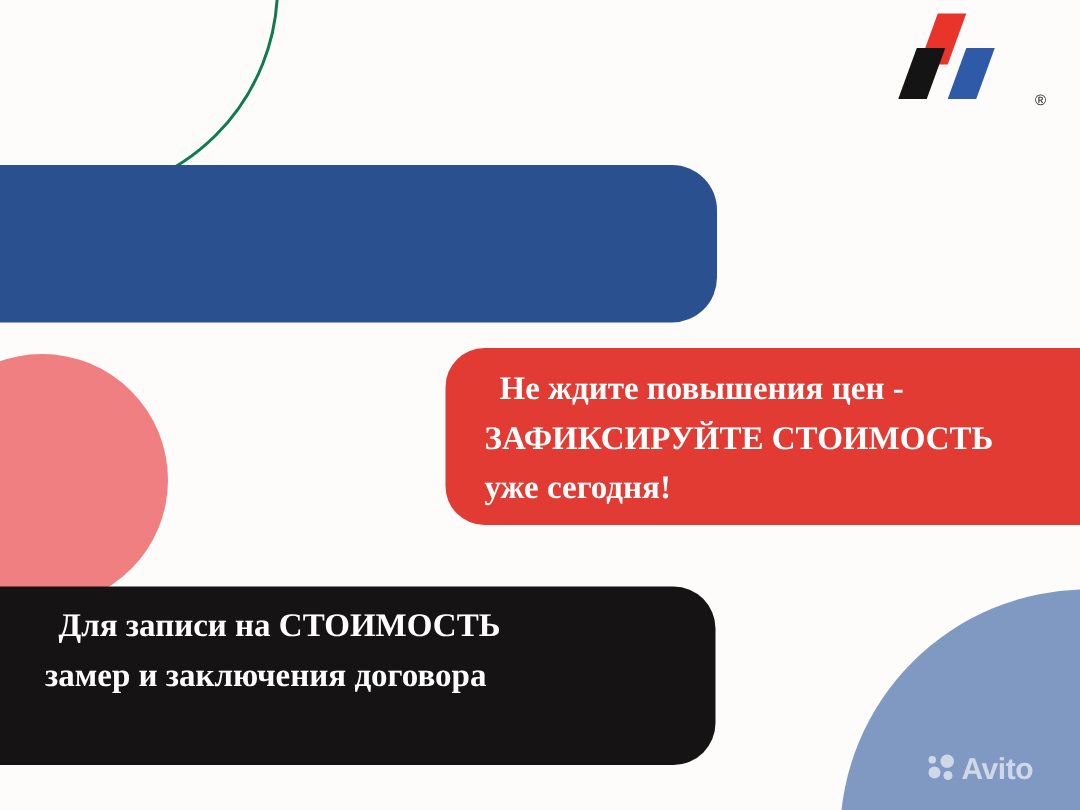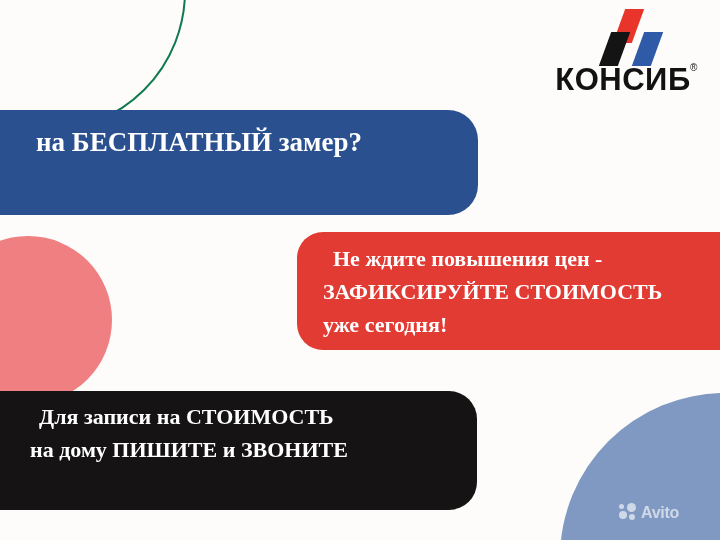--- a/index.html
+++ b/index.html
@@ -193,7 +193,6 @@
       <div class="para" id="para-black"></div>
       <div class="para" id="para-blue"></div>
     </div>
-    <div id="logo-wordmark">КОНСИБ</div>
     <div id="logo-reg">®</div>
   </div>
 

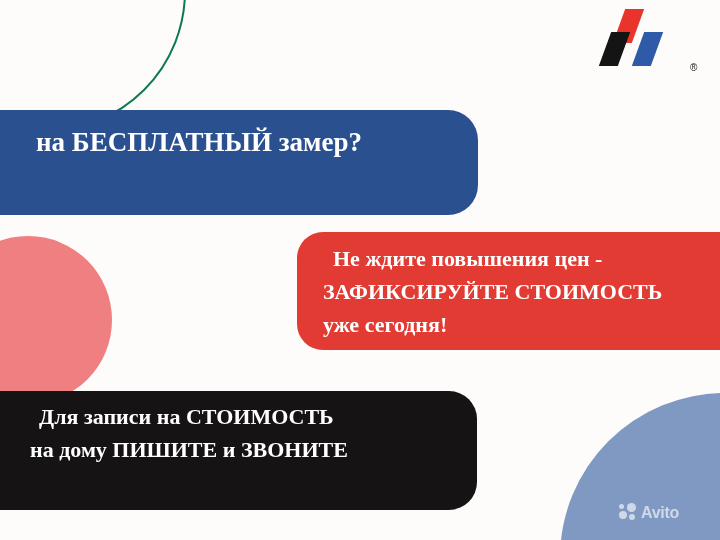--- a/index.html
+++ b/index.html
@@ -197,7 +197,6 @@
   </div>
 
   <div class="banner" id="banner-blue">
-    <div class="line">на БЕСПЛАТНЫЙ замер?</div>
   </div>
 
   <div class="banner" id="banner-red">

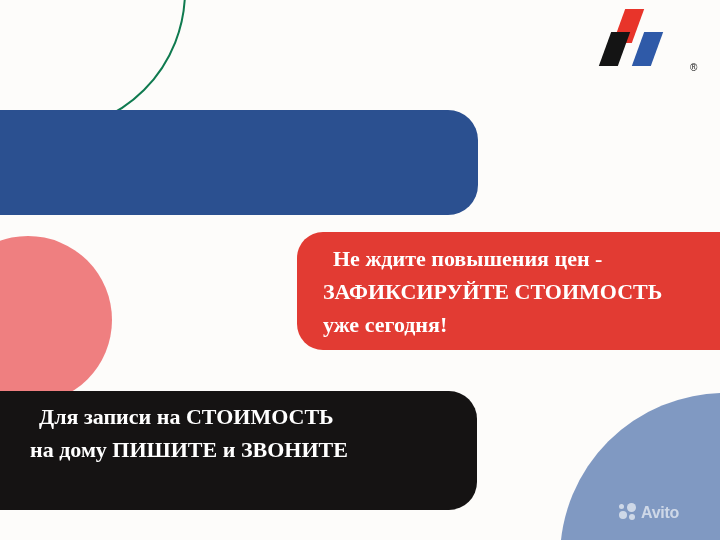--- a/index.html
+++ b/index.html
@@ -207,6 +207,7 @@
 
   <div class="banner" id="banner-black">
     <div class="line indent">Для записи на СТОИМОСТЬ</div>
+    <div class="line">замер и заключения договора</div>
     <div class="line">на дому ПИШИТЕ и ЗВОНИТЕ</div>
   </div>
 

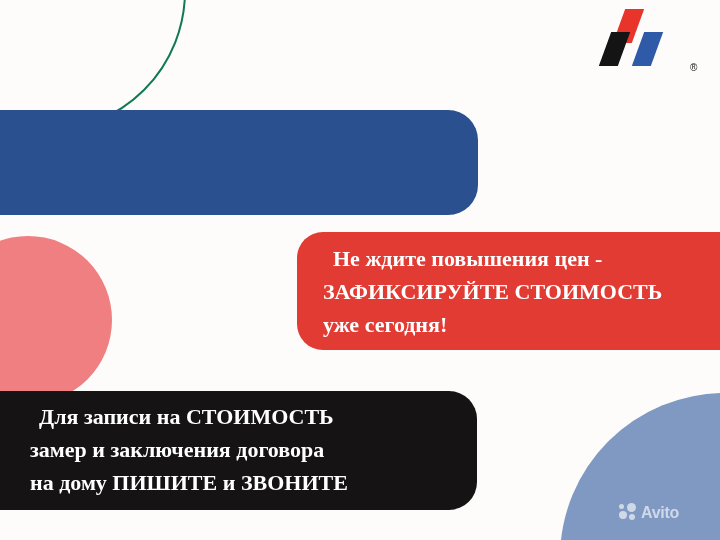--- a/index.html
+++ b/index.html
@@ -208,7 +208,6 @@
   <div class="banner" id="banner-black">
     <div class="line indent">Для записи на СТОИМОСТЬ</div>
     <div class="line">замер и заключения договора</div>
-    <div class="line">на дому ПИШИТЕ и ЗВОНИТЕ</div>
   </div>
 
   <div id="avito-watermark">

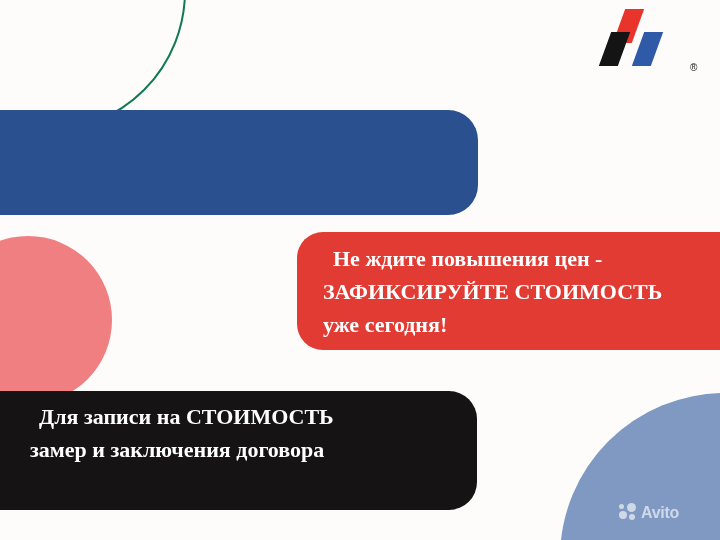--- a/index.html
+++ b/index.html
@@ -172,7 +172,7 @@
     top: 0px;
     font-family: "Liberation Sans", "DejaVu Sans", sans-serif;
     font-weight: bold;
-    font-size: 16px;
+    font-size: 20px;
     line-height: 26px;
     color: #ffffff;
     letter-spacing: -0.3px;

